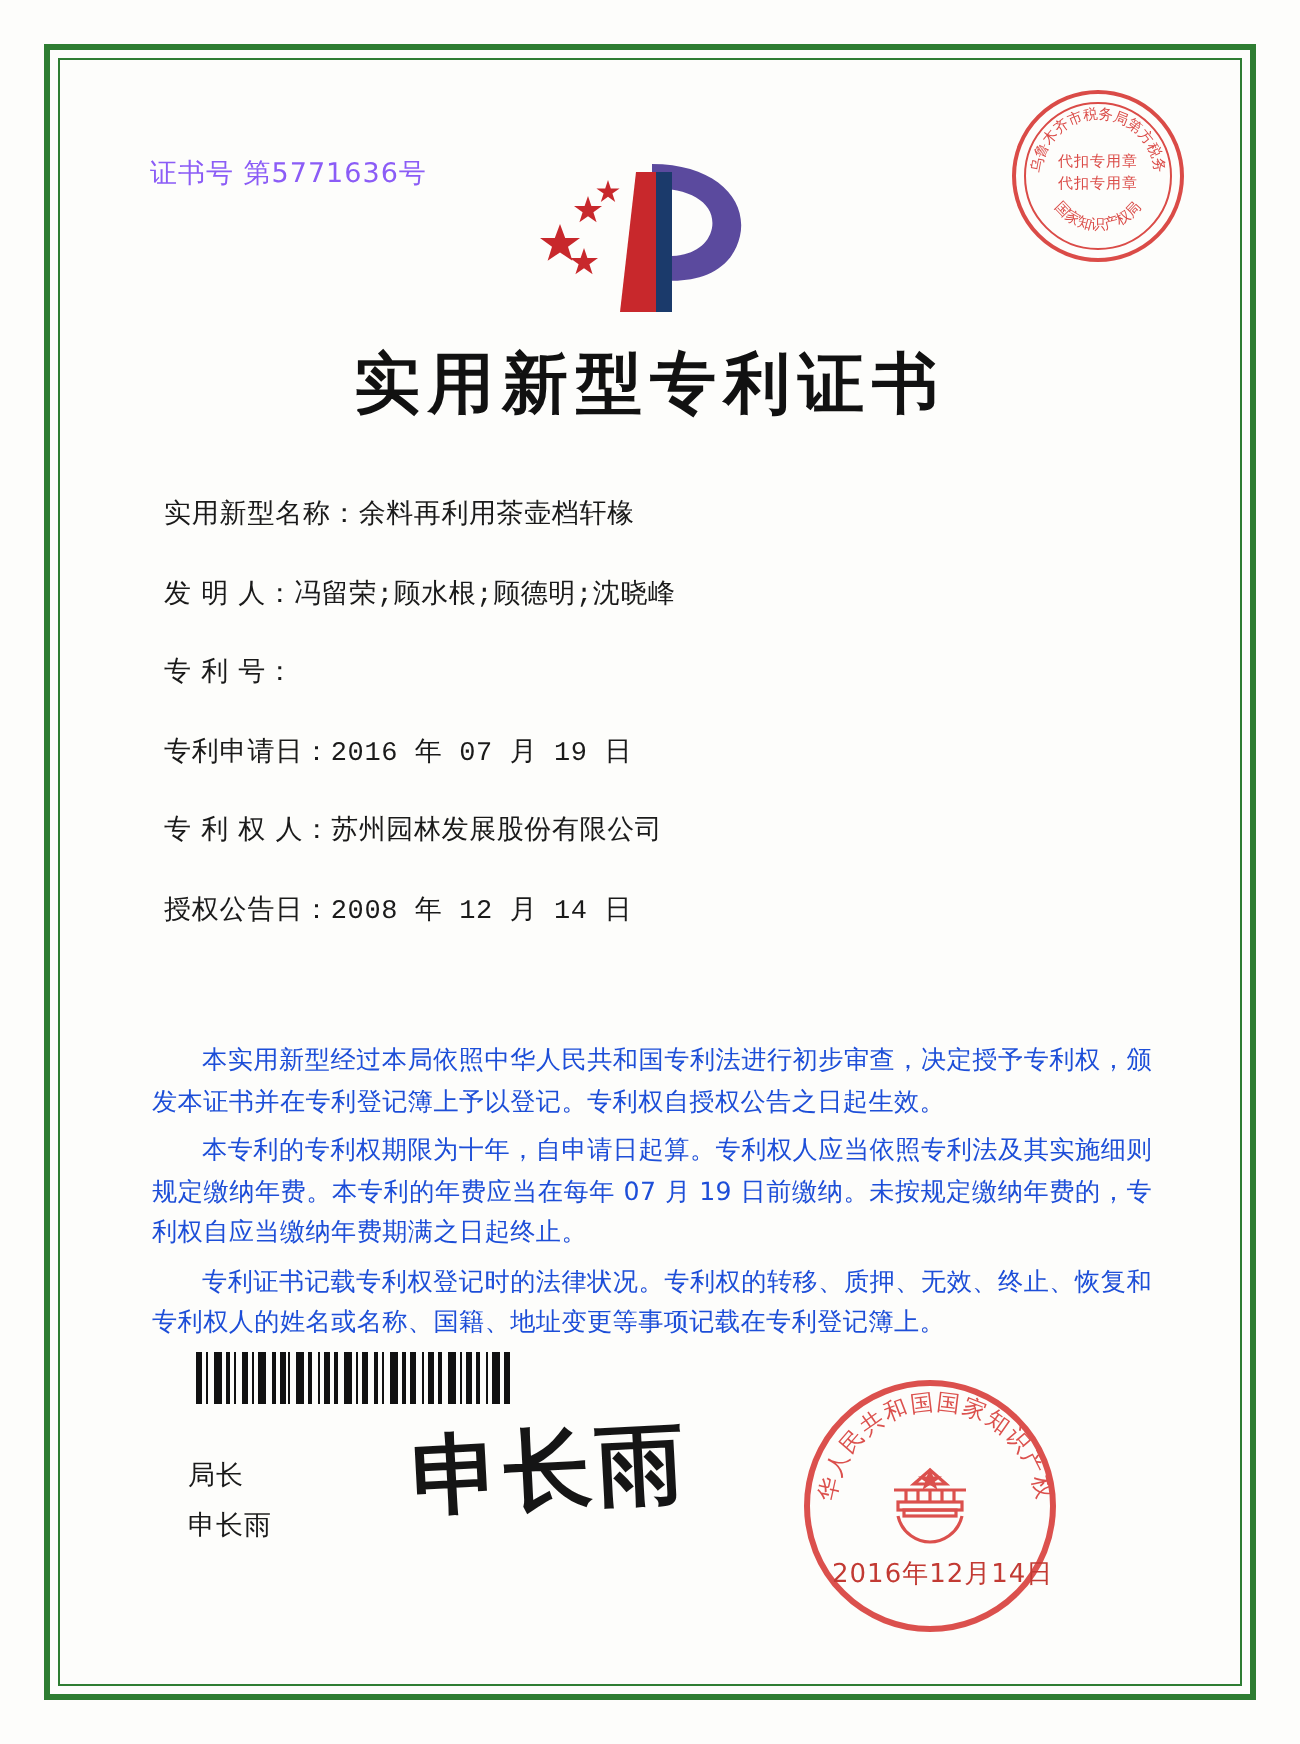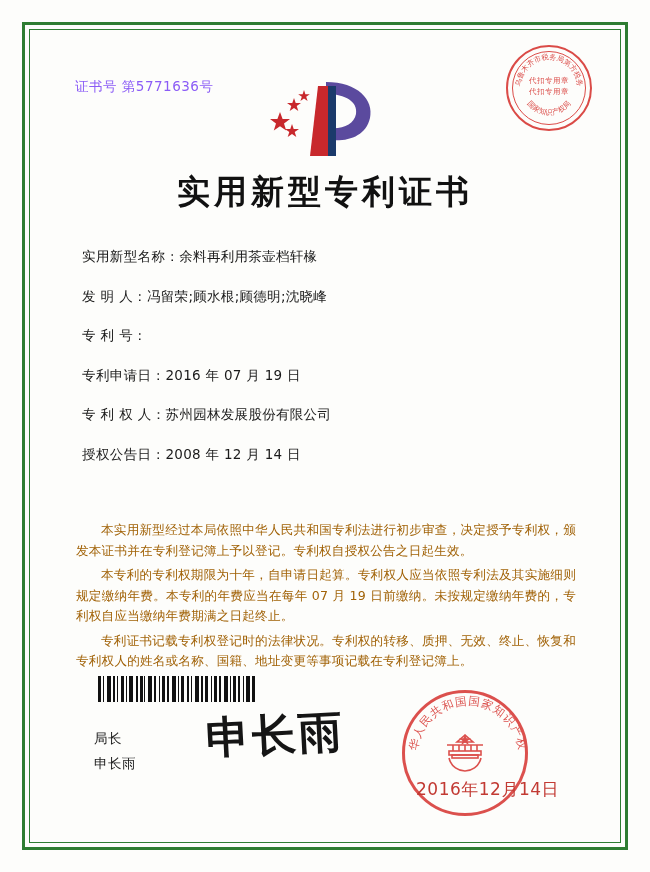--- a/index.html
+++ b/index.html
@@ -117,6 +117,7 @@
   }
   .field-value {
     letter-spacing: 0.3px;
+    font-family: Liberation Mono, monospace;
   }
 
   

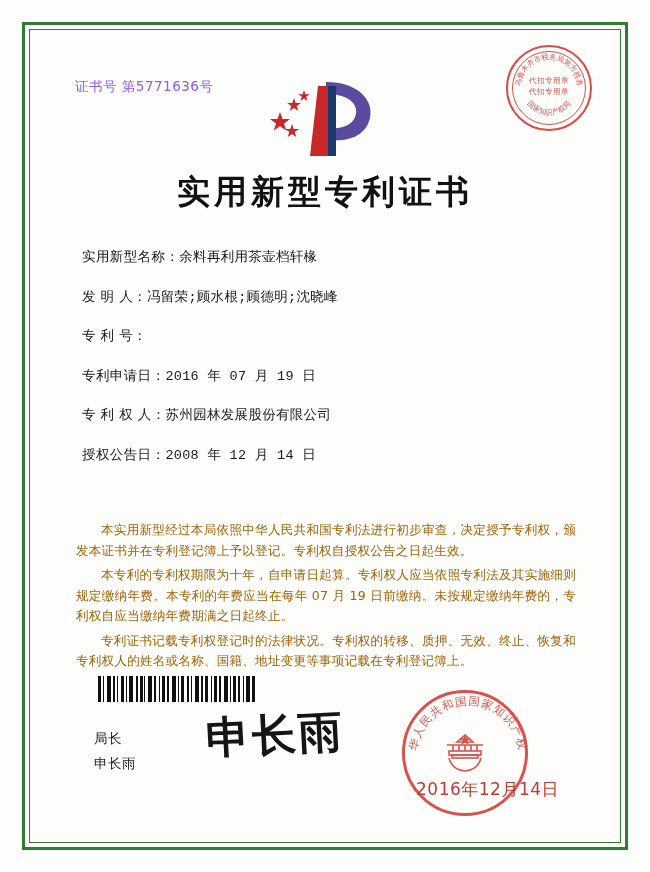--- a/index.html
+++ b/index.html
@@ -128,7 +128,7 @@
     width: 500px;
     font-size: 12.6px;
     line-height: 20.5px;
-    color: #a16207;
+    color: #1d4ed8;
     text-align: justify;
     letter-spacing: 0.2px;
   }

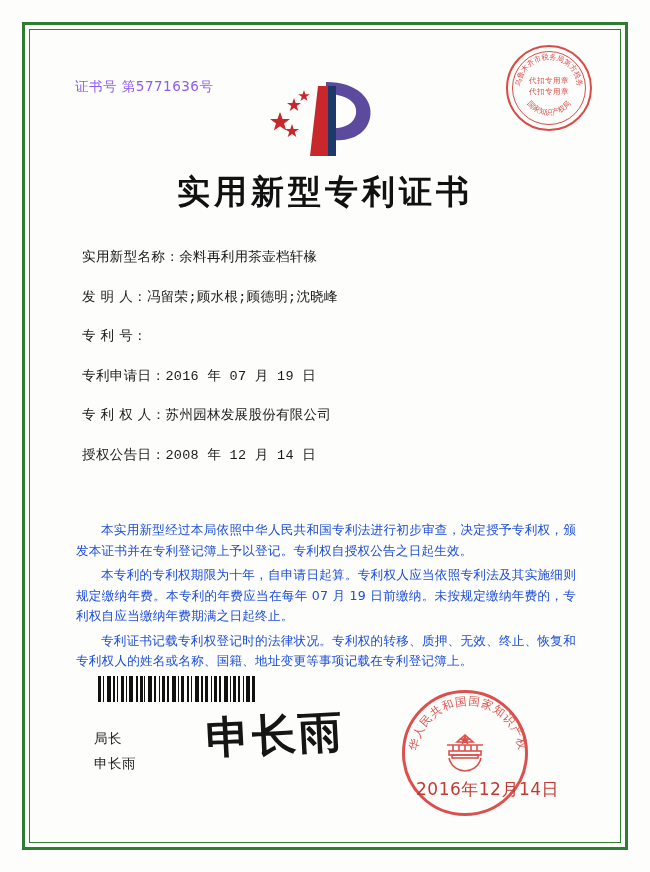--- a/index.html
+++ b/index.html
@@ -202,7 +202,7 @@
     position: absolute;
     left: 416px;
     top: 778px;
-    font-size: 17px;
+    font-size: 13px;
     color: #c23a33;
     letter-spacing: 0.5px;
     z-index: 5;

